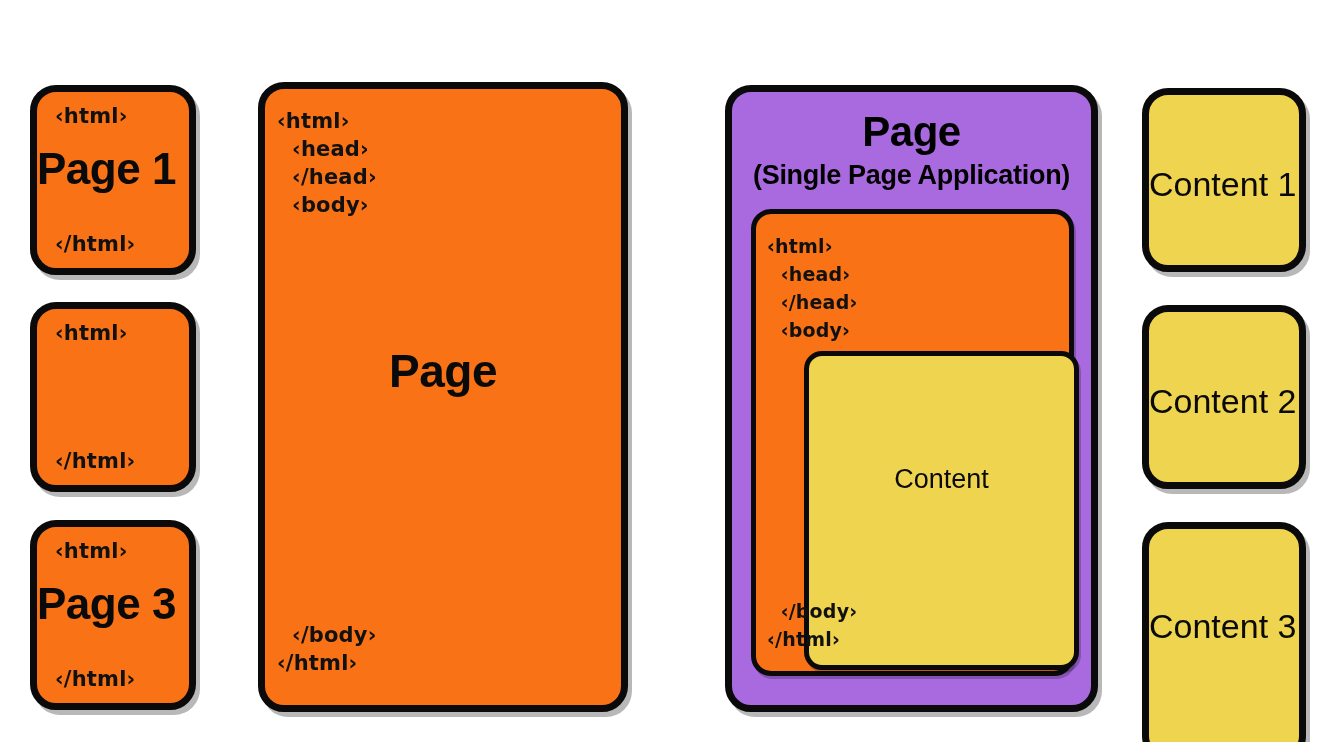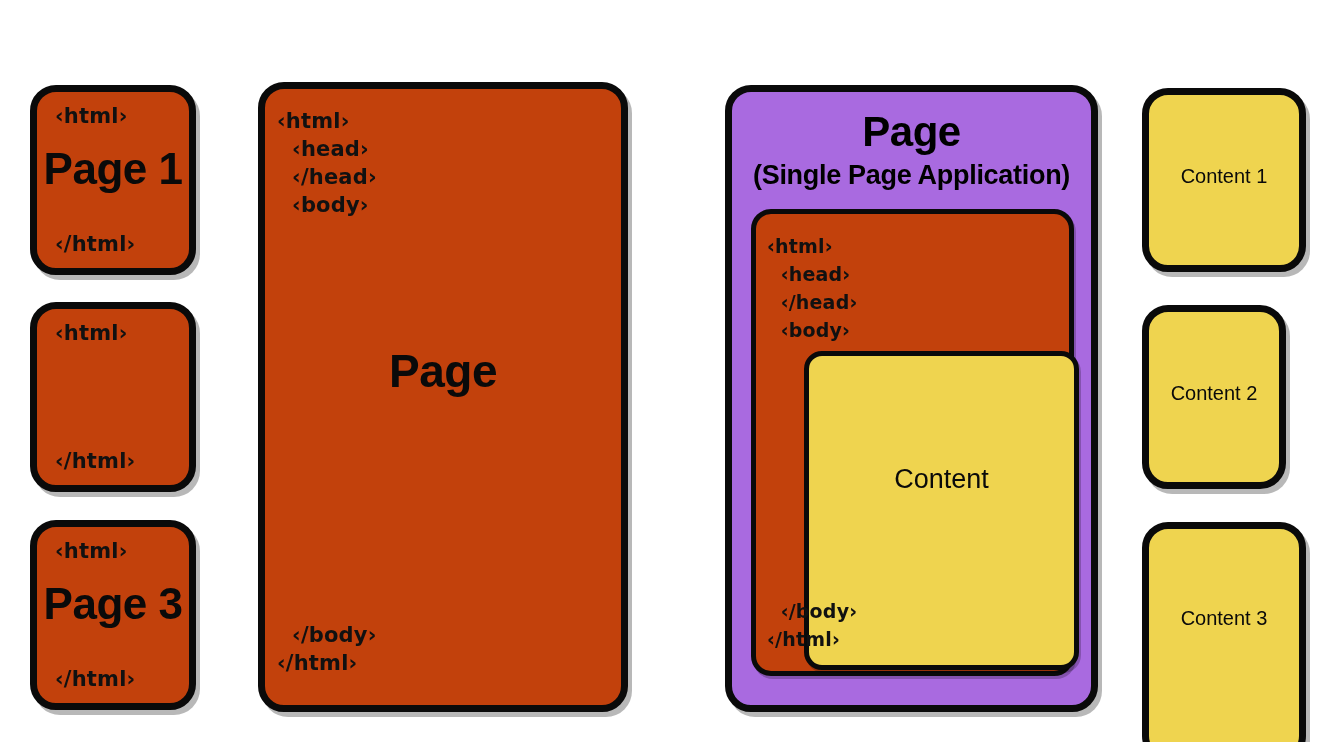--- a/index.html
+++ b/index.html
@@ -36,7 +36,7 @@
     border-width: 5px;
     box-shadow: 2px 3px 0 rgba(0,0,0,0.22);
   }
-  .blue   { background: #c2410c; padding-left: 11px; }
+  .blue   { background: #f97316; padding-left: 11px; }
   .purple { background: #a96ae0; }
   .yellow { background: #efd44f; }
 

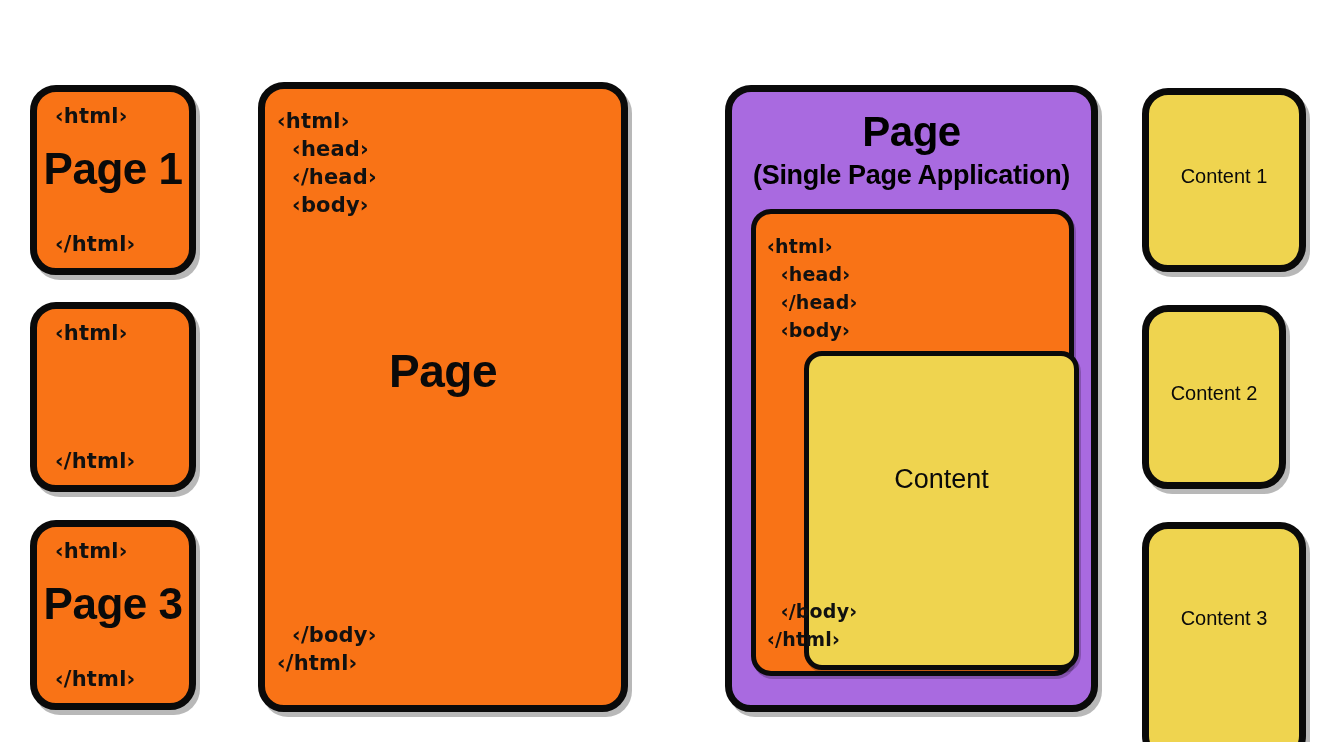--- a/index.html
+++ b/index.html
@@ -61,7 +61,6 @@
     position: absolute;
     left: 0;
     width: 100%;
-    text-align: center;
     font-weight: 700;
     color: #0a0a0a;
   }

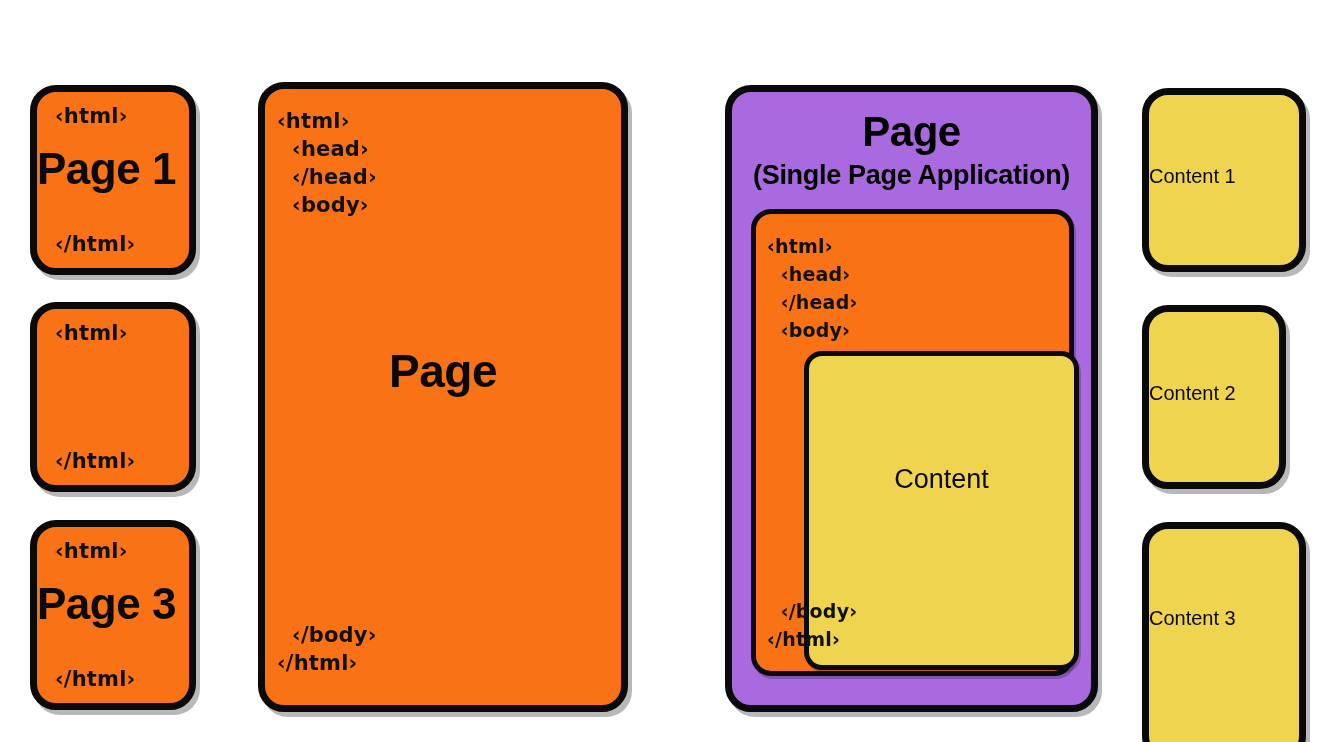--- a/index.html
+++ b/index.html
@@ -70,7 +70,7 @@
     letter-spacing: -0.5px;
   }
   .content-card-title {
-    font-size: 20px;
+    font-size: 34px;
     top: 70px;
     font-weight: 400;
   }

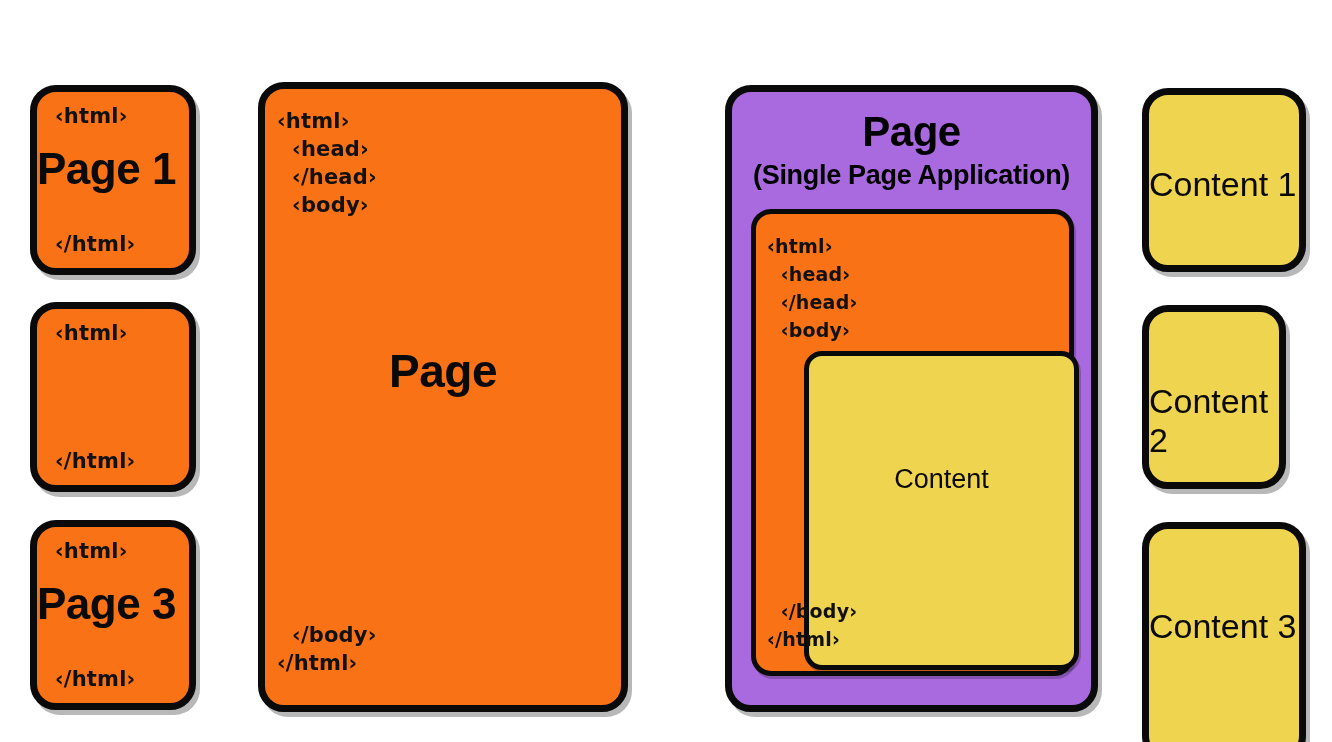--- a/index.html
+++ b/index.html
@@ -191,7 +191,7 @@
     <div class="card-title content-card-title">Content 1</div>
   </div>
 
-  <div class="box yellow" style="left:1142px; top:305px; width:144px; height:184px;">
+  <div class="box yellow" style="left:1142px; top:305px; width:164px; height:184px;">
     <div class="card-title content-card-title">Content 2</div>
   </div>
 

